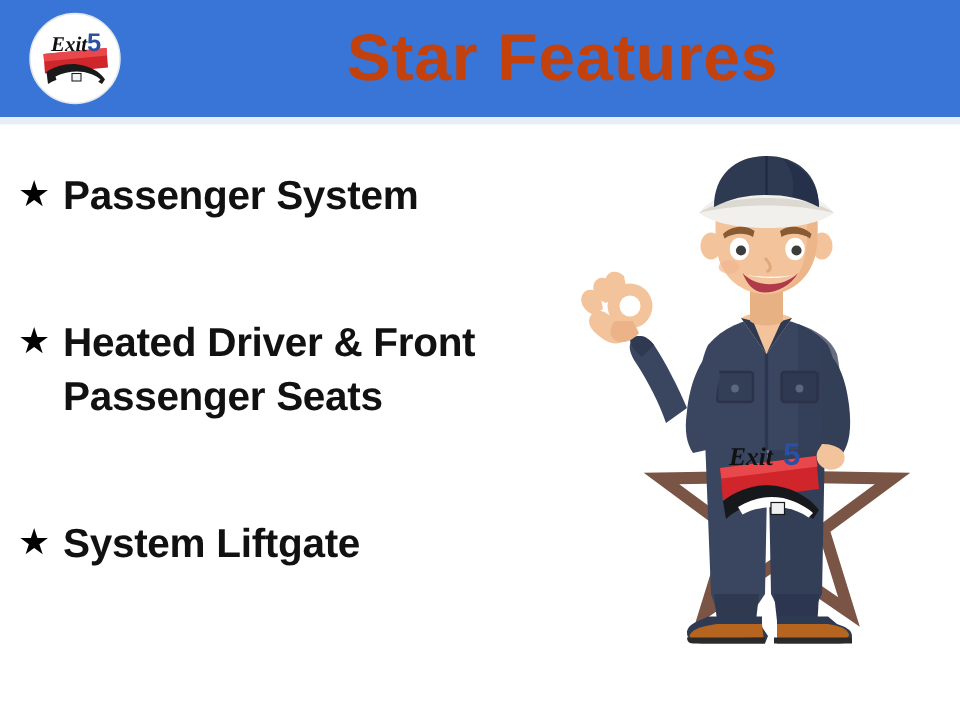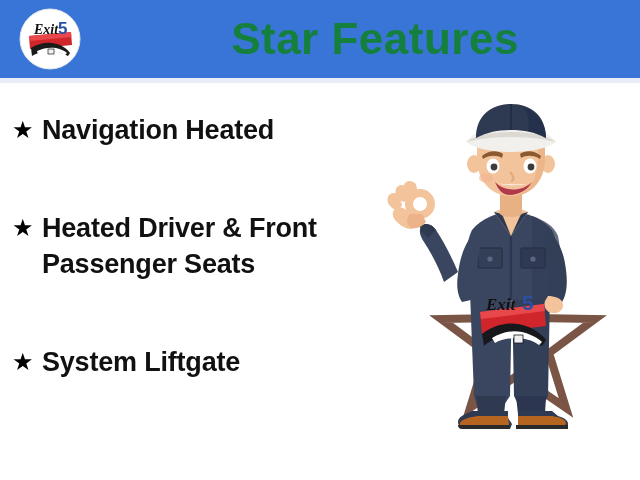--- a/index.html
+++ b/index.html
@@ -42,7 +42,7 @@
     display: flex;
     align-items: center;
     justify-content: center;
-    color: #15803d;
+    color: #c2410c;
     font-size: 44px;
     font-weight: bold;
     letter-spacing: 0.5px;

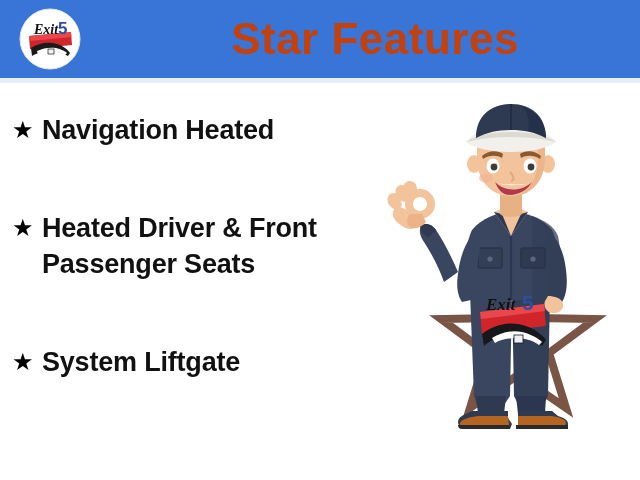--- a/index.html
+++ b/index.html
@@ -126,7 +126,7 @@
 
   <div class="feature-item">
     <span class="feature-star">★</span>
-    <span class="feature-label">Navigation Heated</span>
+    <span class="feature-label">Passenger System</span>
   </div>
 
   <div class="feature-item">

